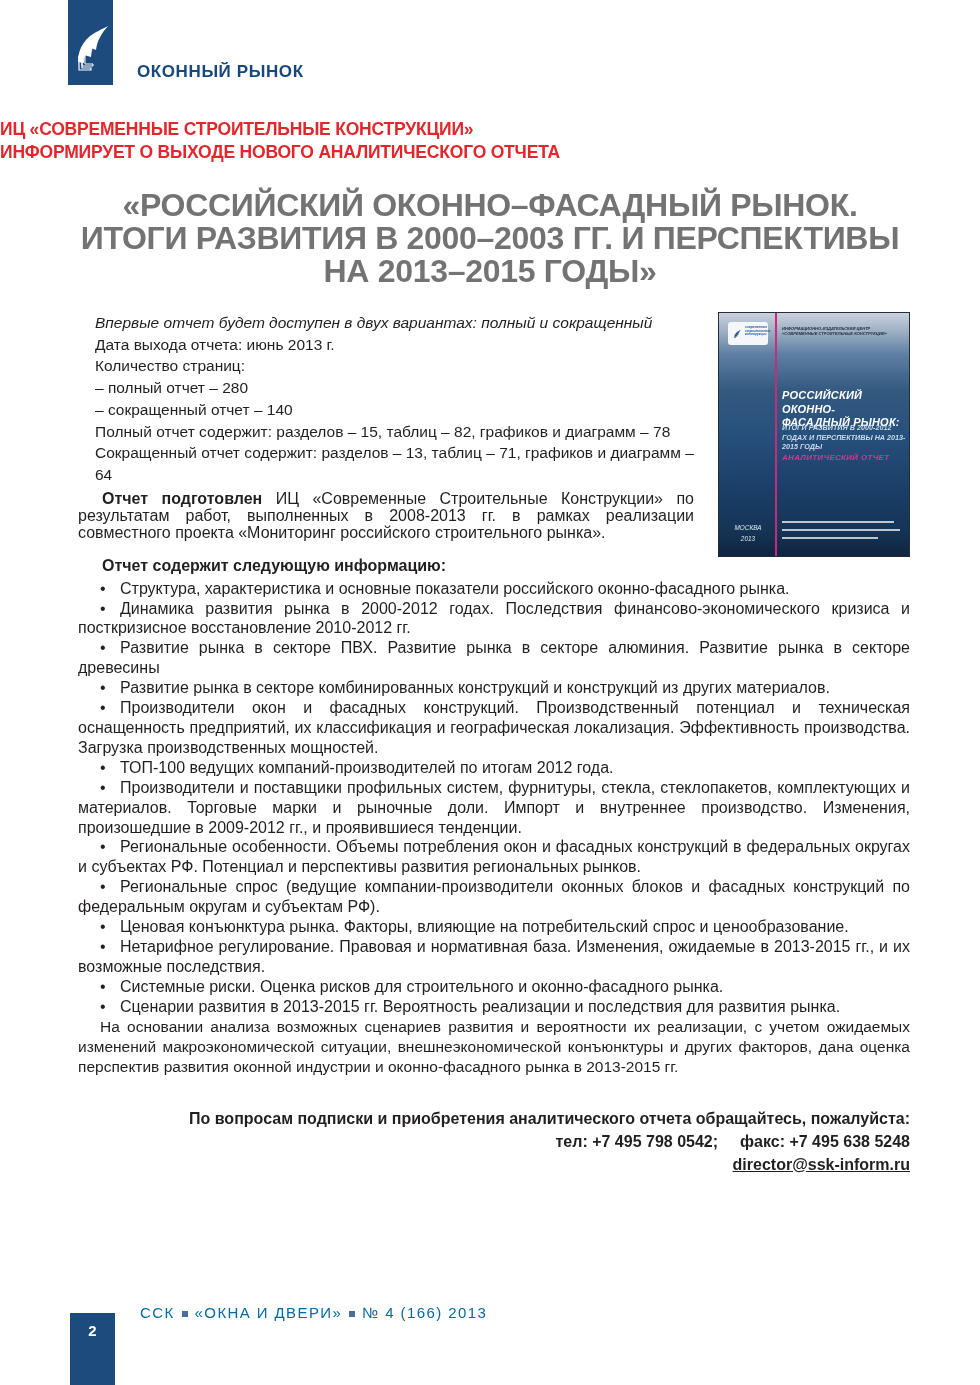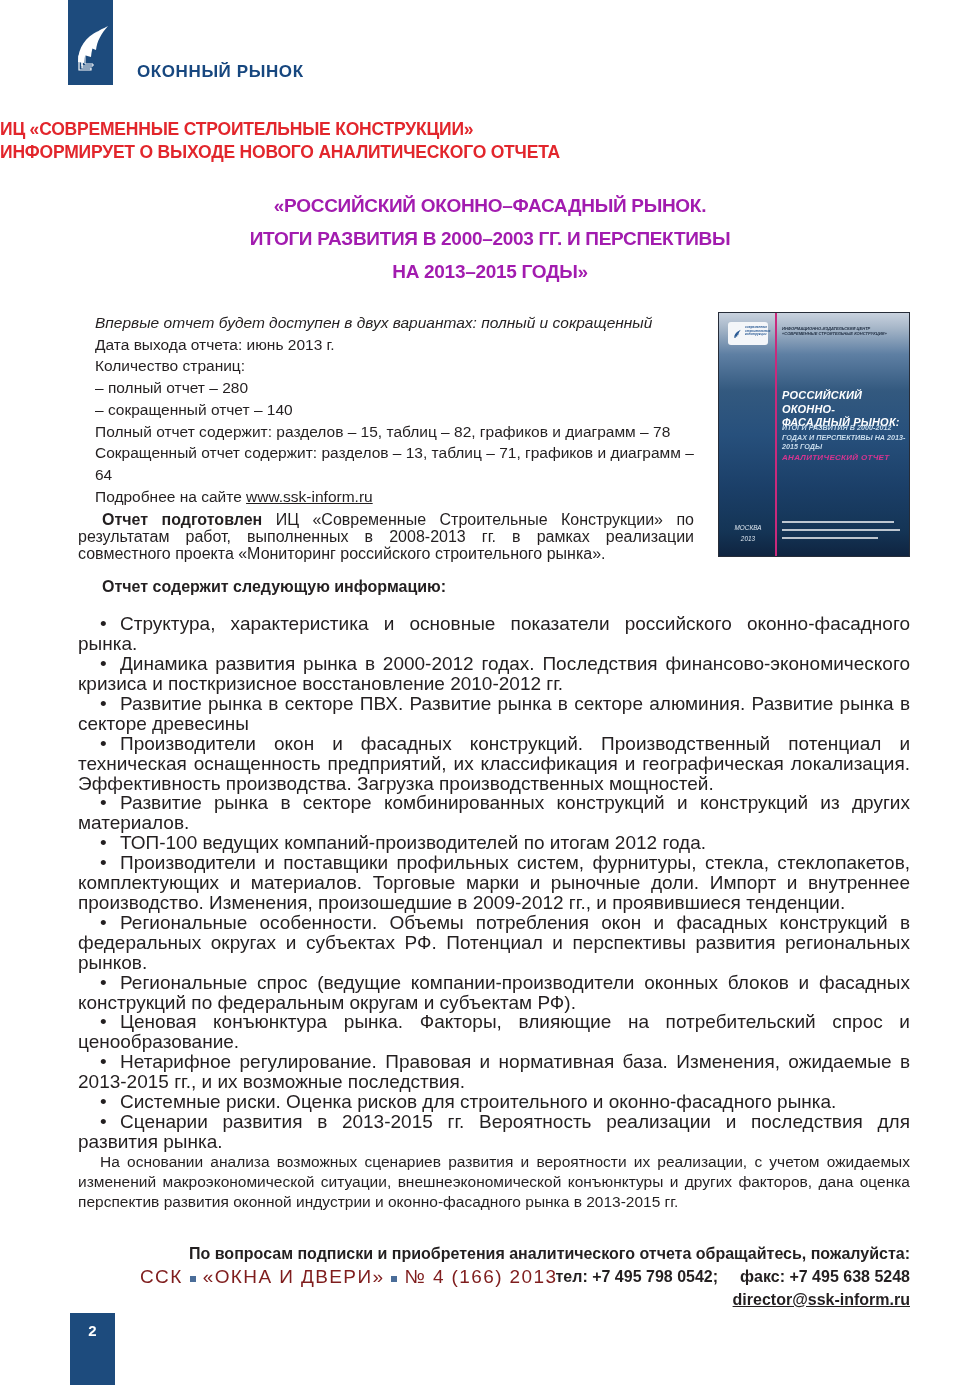--- a/index.html
+++ b/index.html
@@ -13,8 +13,8 @@
   .announcement{padding-top:118px;text-align:left;color:#e2262c;font-weight:bold;
                 font-size:17.5px;line-height:23px;letter-spacing:-.2px;}
   
-  .report-title{margin-top:25px;text-align:center;color:#a21caf;font-weight:bold;
-                font-size:19px;line-height:33px;letter-spacing:-.3px;}
+  .report-title{margin-top:25px;text-align:center;color:#737373;font-weight:bold;
+                font-size:32px;line-height:33px;letter-spacing:-.3px;}
   
   .content{margin:24px 70px 0 78px;}
   .cover-wrap{float:right;width:192px;height:245px;margin:0 0 14px 24px;font-style:italic;}

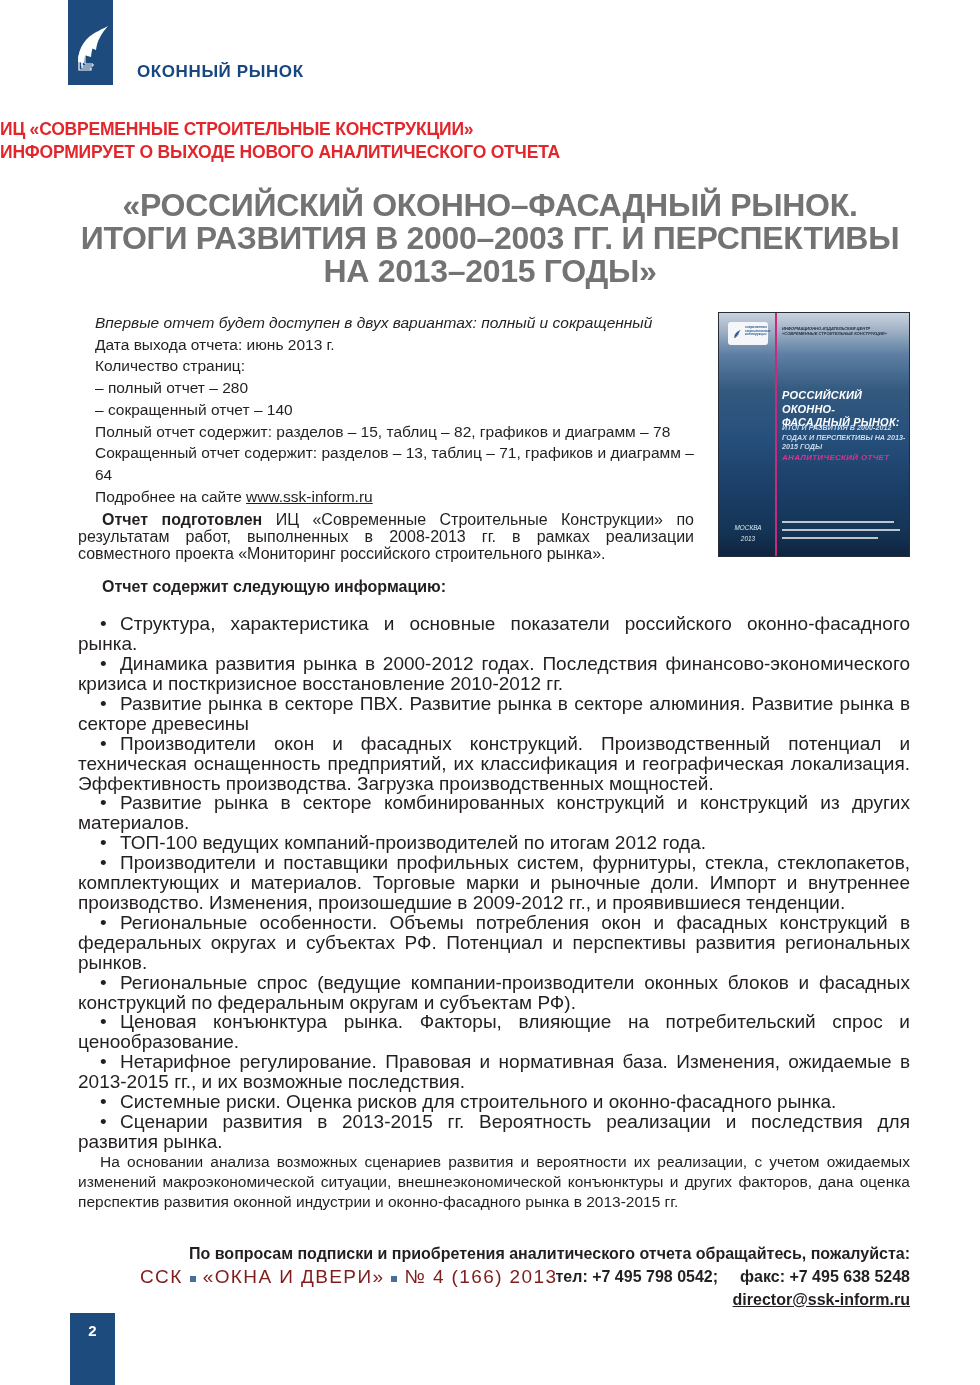--- a/index.html
+++ b/index.html
@@ -128,7 +128,6 @@
           <div>Полный отчет содержит: разделов – 15, таблиц – 82, графиков и диаграмм – 78</div>
           <div>Сокращенный отчет содержит: разделов – 13, таблиц – 71, графиков и диаграмм – 64</div>
         </div>
-      <div><span>Подробнее на сайте </span><span class="link">www.ssk-inform.ru</span></div>
     </div>
 
     <p class="prepared"><b>Отчет подготовлен</b><span> ИЦ «Современные Строительные Конструкции» по результатам работ, выполненных в 2008-2013 гг. в рамках реализации совместного проекта «Мониторинг российского строительного рынка».</span></p>

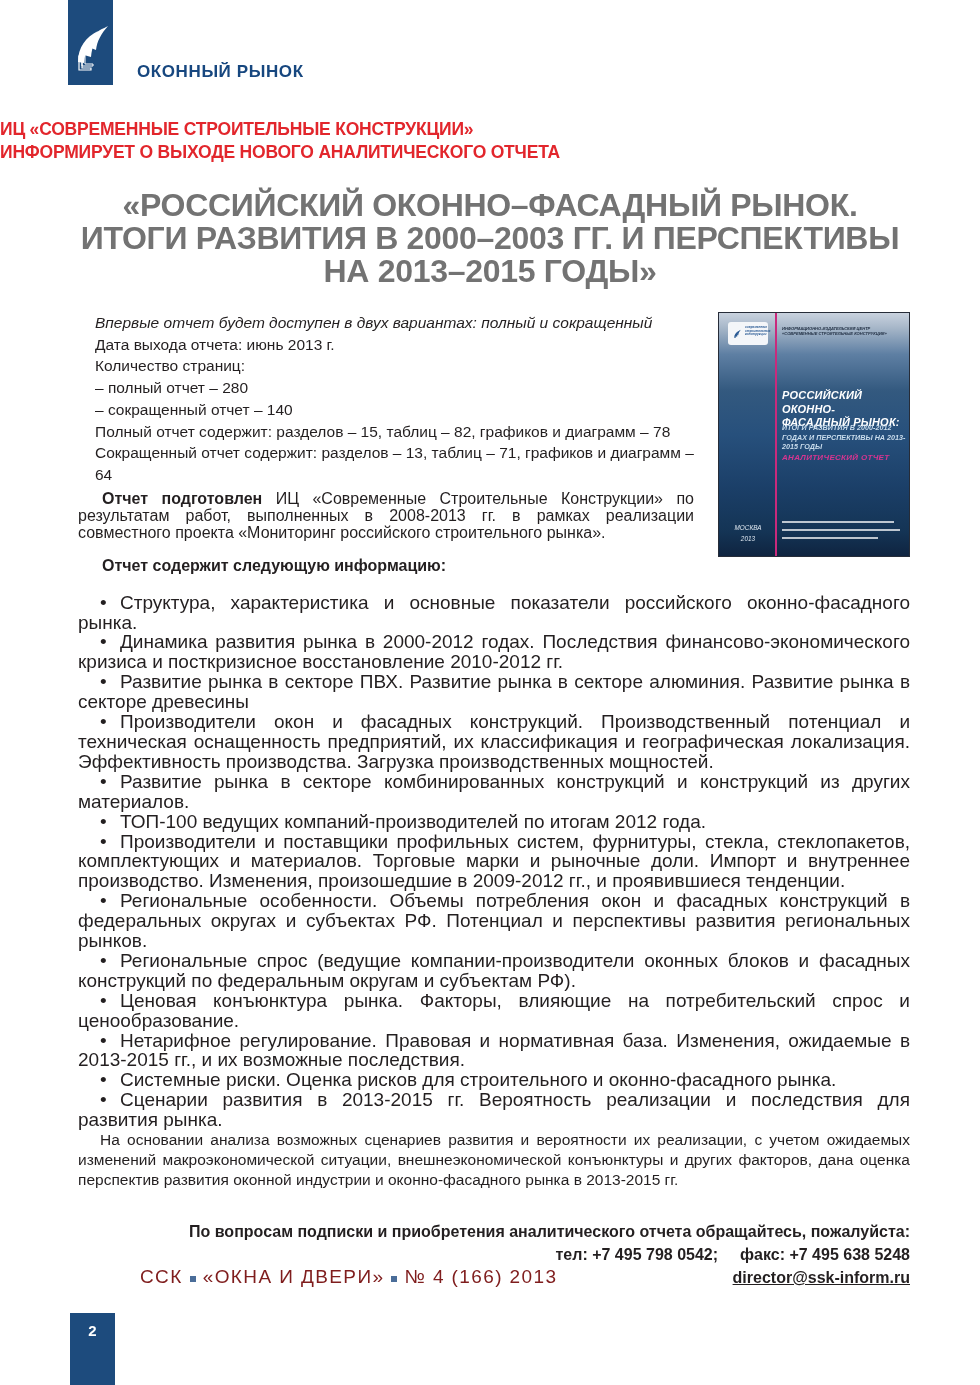--- a/index.html
+++ b/index.html
@@ -23,7 +23,7 @@
   .link{color:#231f20;text-decoration:underline;cursor:pointer;}
   .prepared{margin-top:4px;font-size:16px;line-height:17px;text-align:justify;text-indent:24px;}
   .contents-heading{margin-top:13px;font-size:16px;font-weight:bold;text-indent:24px;}
-  .bullets{margin-top:18px;font-size:19px;line-height:19.9px;text-align:justify;}
+  .bullets{margin-top:4px;font-size:16px;line-height:19.9px;text-align:justify;}
   .bullet{text-indent:22px;}
   .bullet .dot{display:inline-block;width:20px;text-indent:0;}
   .closing{font-size:15.5px;line-height:20px;text-align:justify;text-indent:22px;}

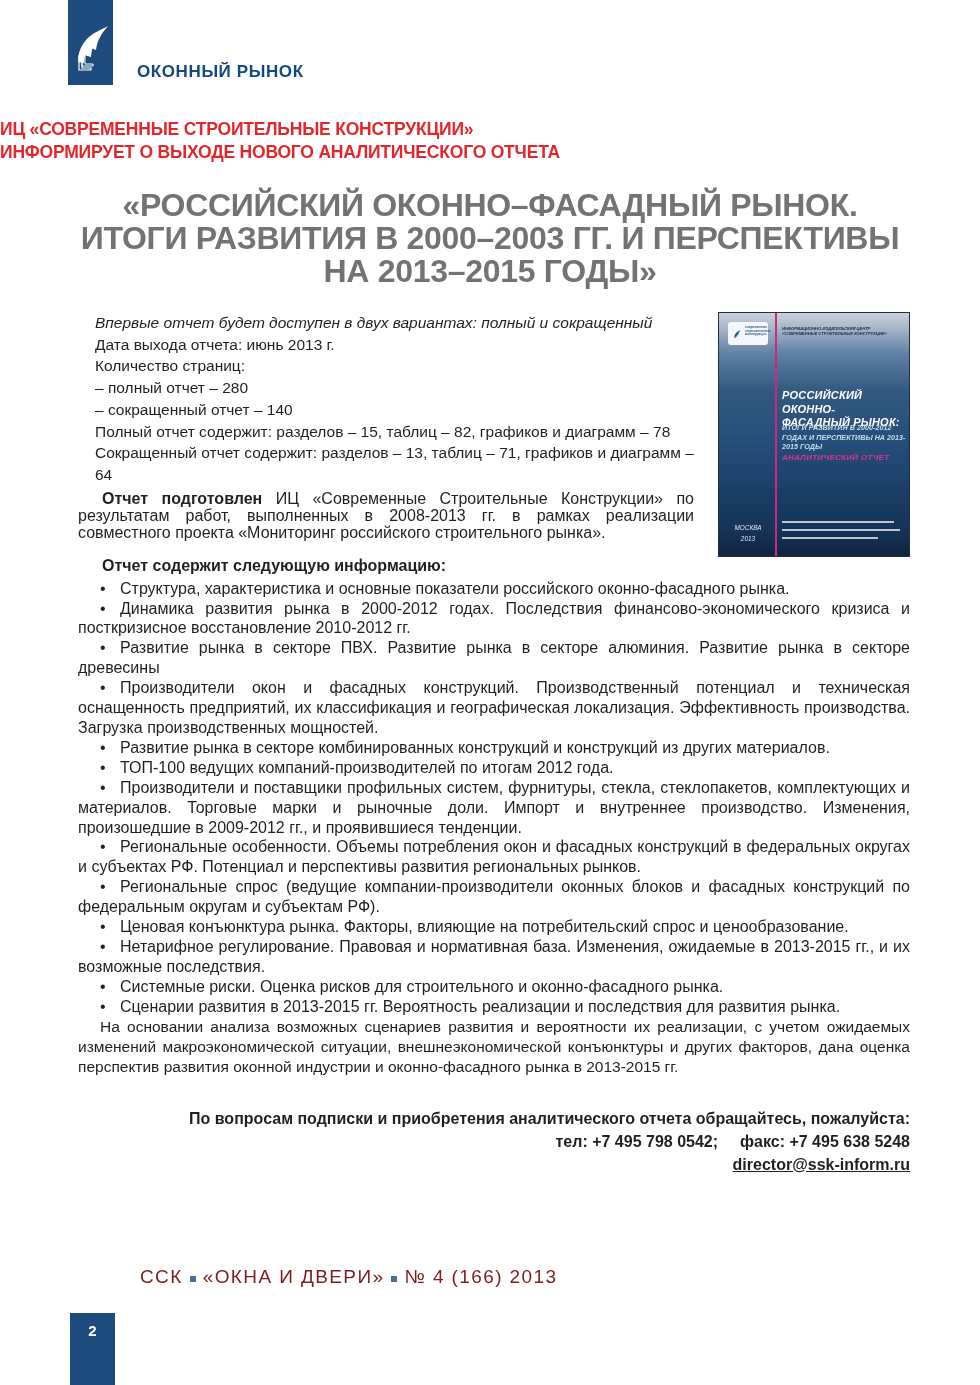--- a/index.html
+++ b/index.html
@@ -137,8 +137,8 @@
         <div class="bullet"><span class="dot">•</span><span>Структура, характеристика и основные показатели российского оконно-фасадного рынка.</span></div>
         <div class="bullet"><span class="dot">•</span><span>Динамика развития рынка в 2000-2012 годах. Последствия финансово-экономического кризиса и посткризисное восстановление 2010-2012 гг.</span></div>
         <div class="bullet"><span class="dot">•</span><span>Развитие рынка в секторе ПВХ. Развитие рынка в секторе алюминия. Развитие рынка в секторе древесины</span></div>
+        <div class="bullet"><span class="dot">•</span><span>Развитие рынка в секторе комбинированных конструкций и конструкций из других материалов.</span></div>
         <div class="bullet"><span class="dot">•</span><span>Производители окон и фасадных конструкций. Производственный потенциал и техническая оснащенность предприятий, их классификация и географическая локализация. Эффективность производства. Загрузка производственных мощностей.</span></div>
-        <div class="bullet"><span class="dot">•</span><span>Развитие рынка в секторе комбинированных конструкций и конструкций из других материалов.</span></div>
         <div class="bullet"><span class="dot">•</span><span>ТОП-100 ведущих компаний-производителей по итогам 2012 года.</span></div>
         <div class="bullet"><span class="dot">•</span><span>Производители и поставщики профильных систем, фурнитуры, стекла, стеклопакетов, комплектующих и материалов. Торговые марки и рыночные доли. Импорт и внутреннее производство. Изменения, произошедшие в 2009-2012 гг., и проявившиеся тенденции.</span></div>
         <div class="bullet"><span class="dot">•</span><span>Региональные особенности. Объемы потребления окон и фасадных конструкций в федеральных округах и субъектах РФ. Потенциал и перспективы развития региональных рынков.</span></div>

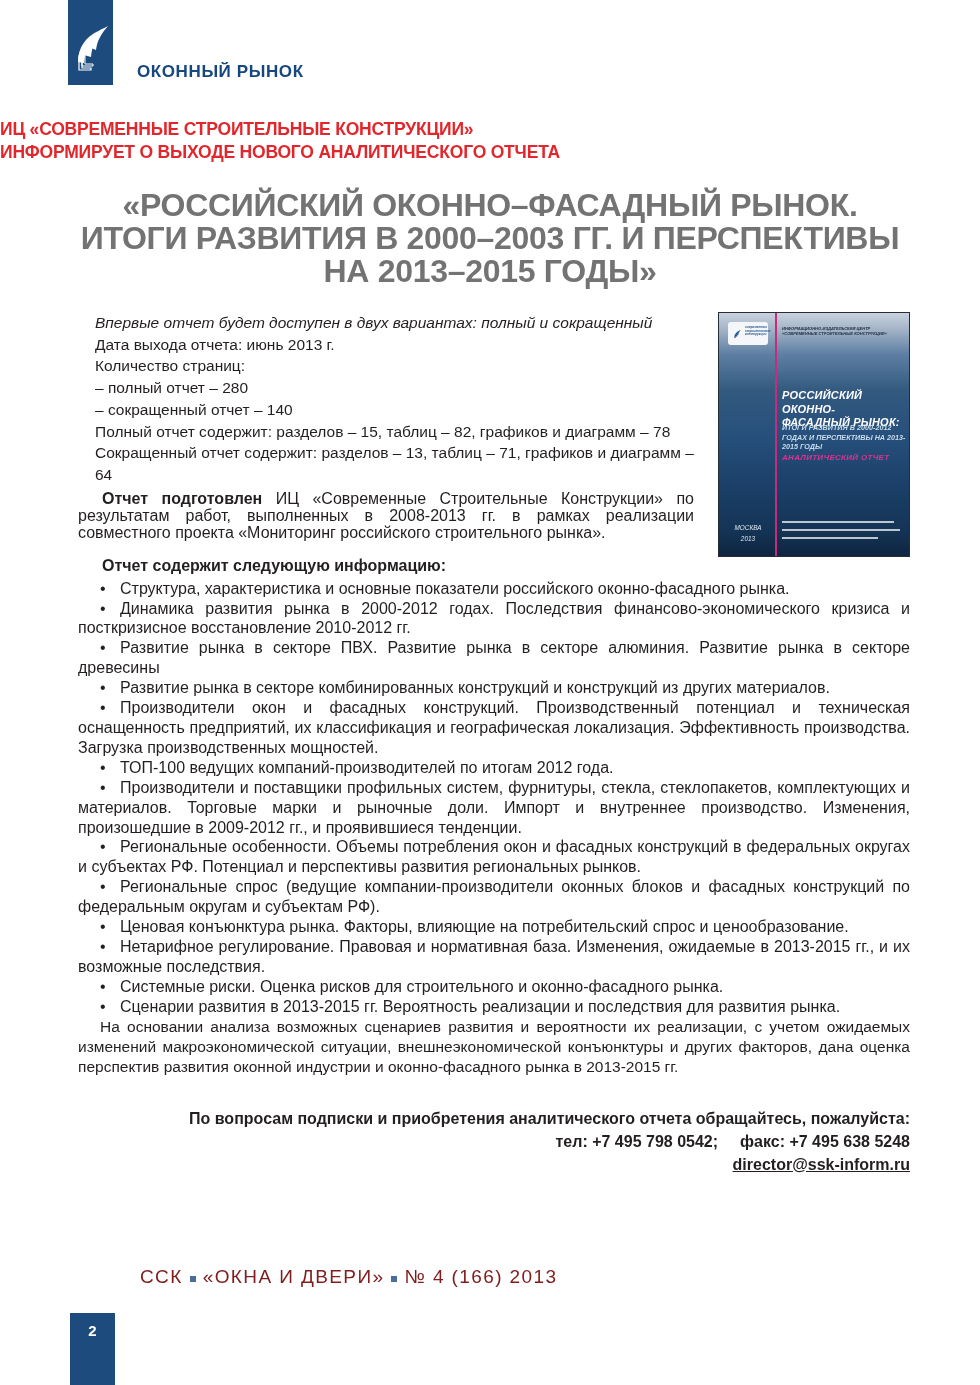--- a/index.html
+++ b/index.html
@@ -35,7 +35,7 @@
   .footer-box{position:absolute;left:70px;bottom:0;width:45px;height:72px;background:#1d4b7d;
               color:#fff;font-weight:bold;font-size:15px;text-align:center;}
   .footer-box span{display:block;margin-top:9px;}
-  .footer-text{position:absolute;left:140px;top:1266px;color:#7f1d1d;font-size:19px;
+  .footer-text{position:absolute;left:140px;top:1304px;color:#0369a1;font-size:15px;
                letter-spacing:1.4px;}
   .footer-text .sq{display:inline-block;width:6px;height:6px;background:#4a6d99;margin:0 7px 1px 7px;}
   

